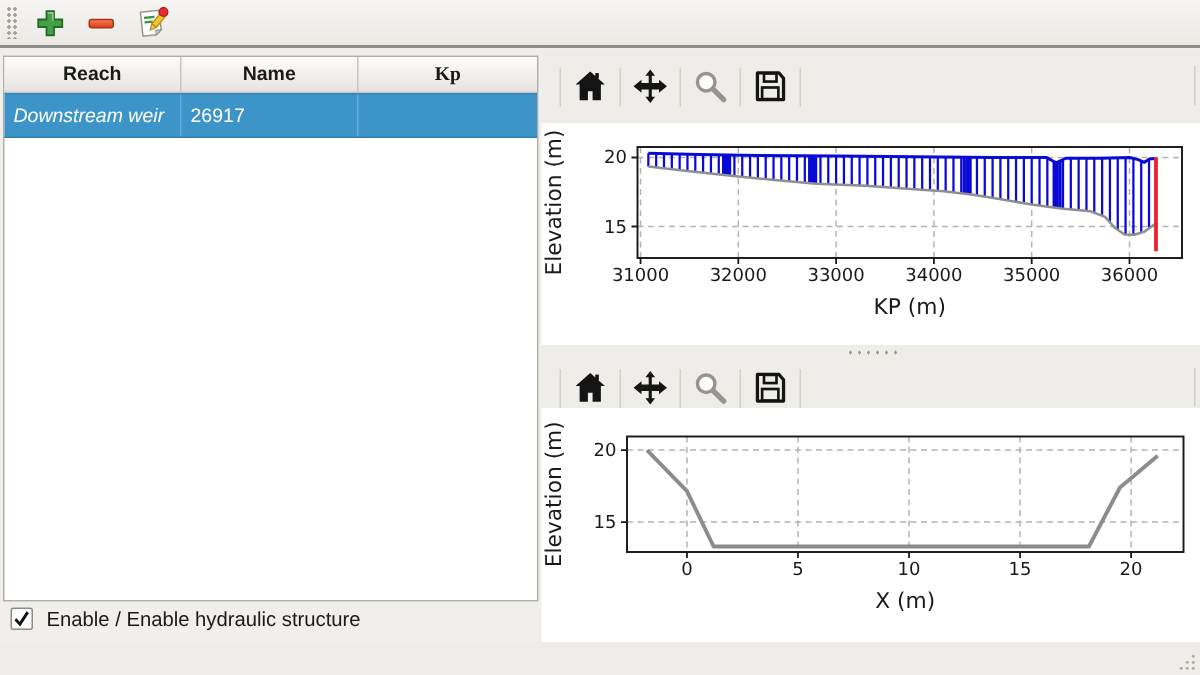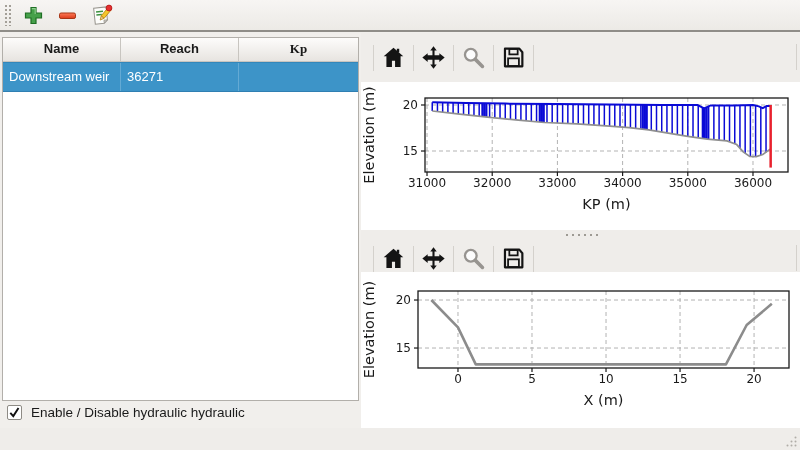--- a/index.html
+++ b/index.html
@@ -89,8 +89,8 @@
 
   <div class="structures-panel">
     <div class="table-header">
+      <div class="th">Reach</div>
       <div class="th">Name</div>
-      <div class="th">Reach</div>
       <div class="th">Kp</div>
     </div>
     <div class="table-row">

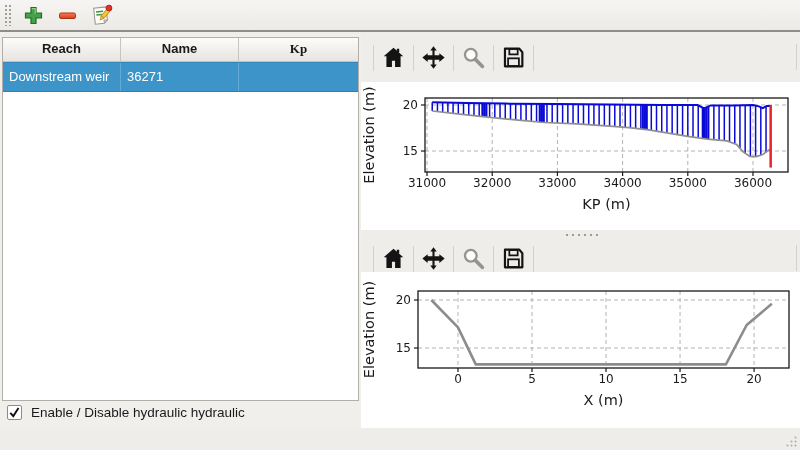--- a/index.html
+++ b/index.html
@@ -25,7 +25,7 @@
     border-bottom:1px solid #2f7fb2;color:#ffffff;font-size:13px;cursor:default;}
   .td{box-sizing:border-box;padding-left:6px;line-height:27px;white-space:nowrap;overflow:hidden;
     border-right:1px solid #64aad4;}
-  .td:nth-child(1){width:118px;} .td:nth-child(2){width:118px;} .td:nth-child(3){width:119px;border-right:none;}
+  .td:nth-child(1){width:118px;font-style:italic;} .td:nth-child(2){width:118px;} .td:nth-child(3){width:119px;border-right:none;}
   
   .checkbox-row{position:absolute;left:7px;top:405px;display:flex;align-items:center;gap:9px;font-size:13.5px;}
   .checkbox{width:15px;height:15px;background:#ffffff;border:1px solid #8e8b85;border-radius:2px;

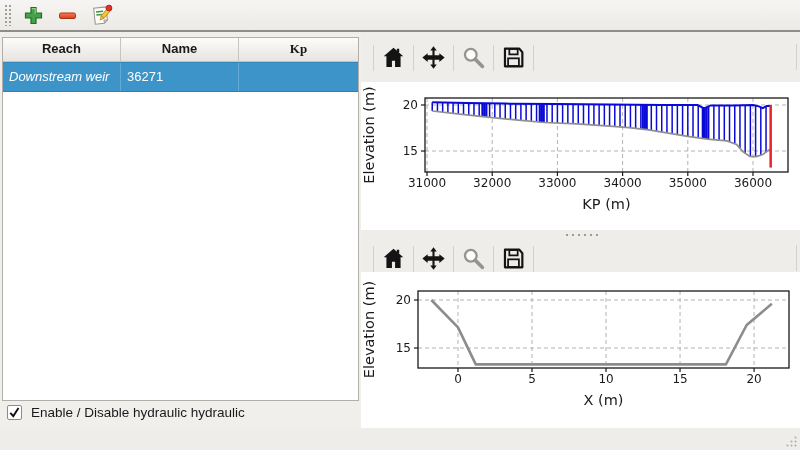--- a/index.html
+++ b/index.html
@@ -95,7 +95,7 @@
     </div>
     <div class="table-row">
       <div class="td">Downstream weir</div>
-      <div class="td">36271</div>
+      <div class="td">26917</div>
     </div>
   </div>
 

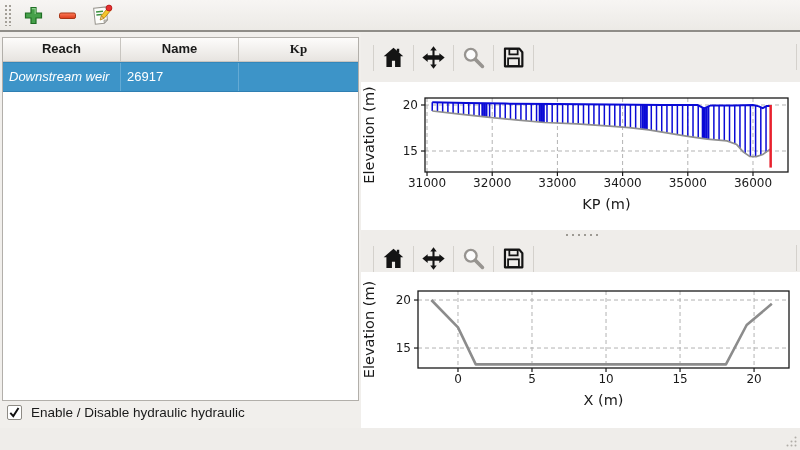--- a/index.html
+++ b/index.html
@@ -105,7 +105,7 @@
         <path d="M2.3 6.8l3 3.3 5.2-8" fill="none" stroke="#111" stroke-width="1.9"></path>
       </svg>
     </div>
-    <span>Enable / Disable hydraulic hydraulic</span>
+    <span>Enable / Enable hydraulic structure</span>
   </div>
 
   <div class="right-pane">

